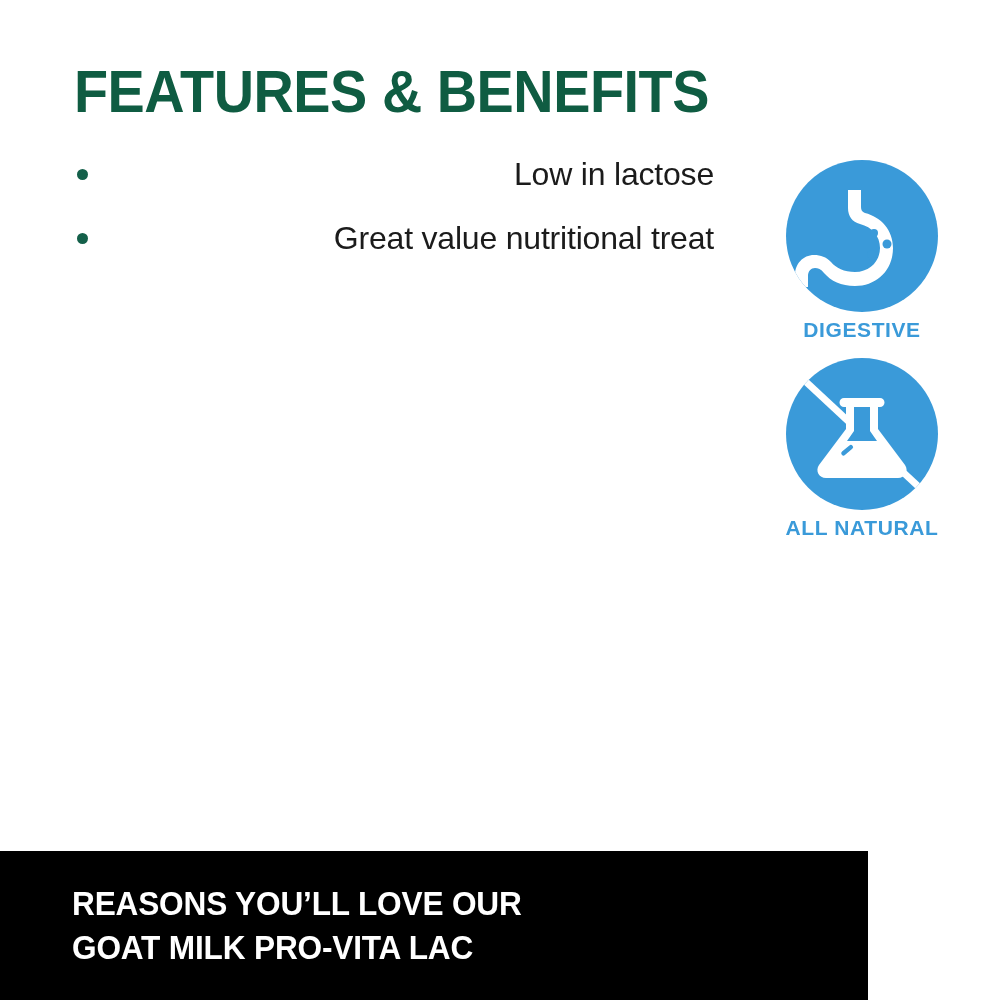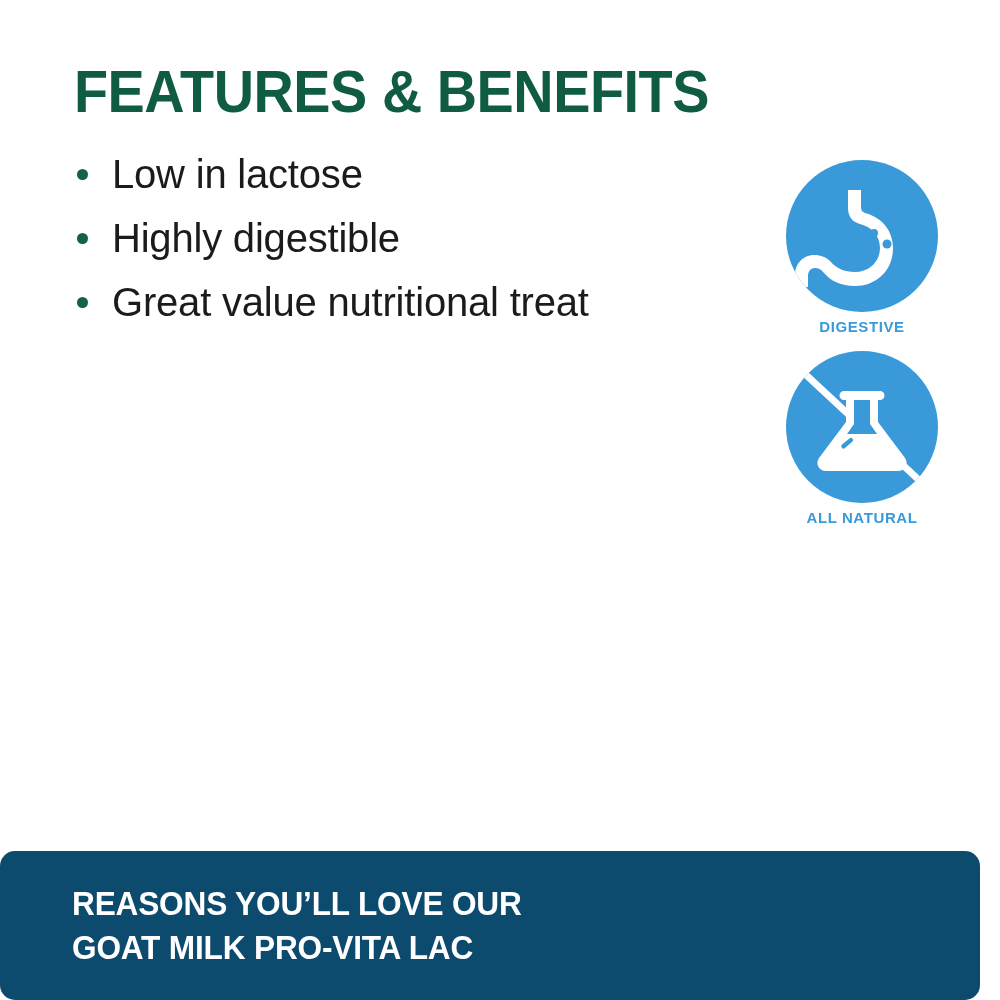--- a/index.html
+++ b/index.html
@@ -47,12 +47,13 @@
     position: relative;
     padding-left: 38px;
     margin-bottom: 20px;
-    font-size: 40px;
+    font-size: 32px;
     line-height: 44px;
     color: #1b1b1b;
     font-family: "Liberation Sans", sans-serif;
     font-weight: normal;
     letter-spacing: -0.2px;
+    text-align: right;
   }
   .feature .dot {
     position: absolute;

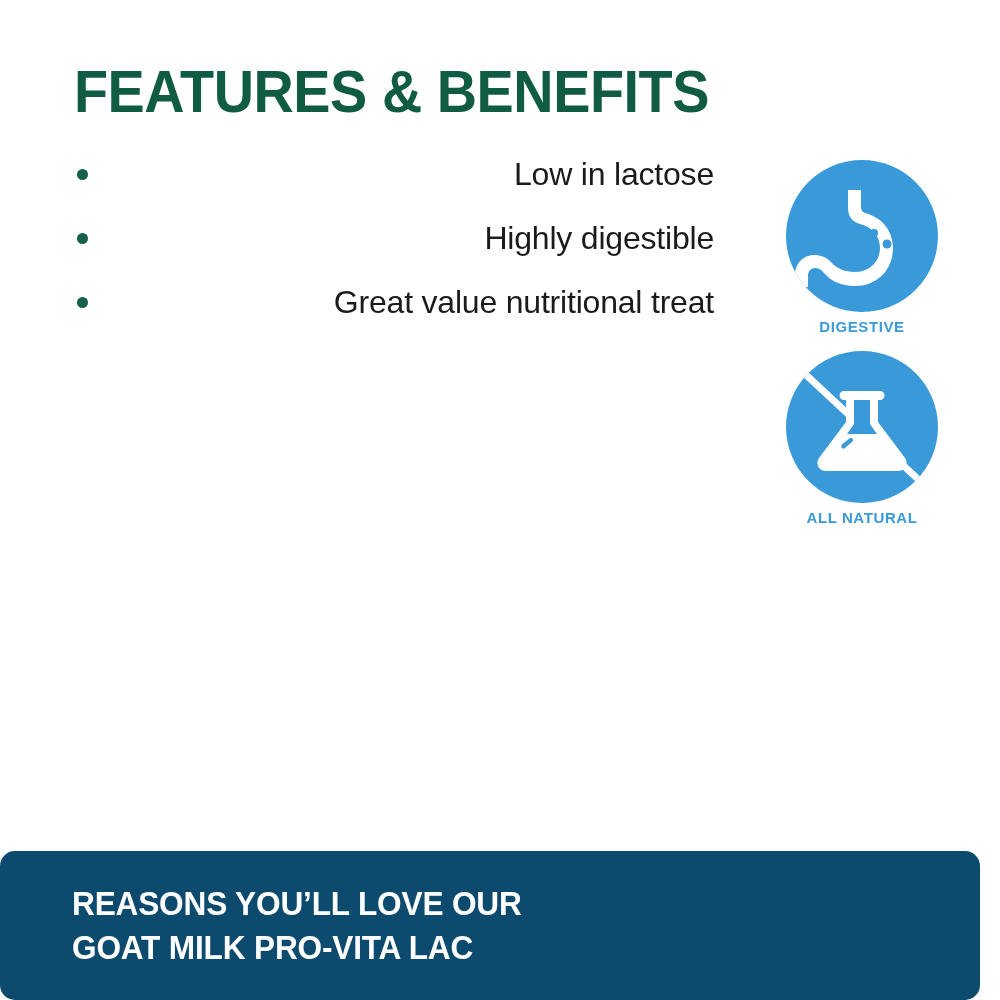--- a/index.html
+++ b/index.html
@@ -148,10 +148,6 @@
       <span class="line">Low in lactose</span>
     </div>
 
-    <div class="feature">
-      <span class="dot"></span>
-      <span class="line">Highly digestible</span>
-    </div>
 
 
 

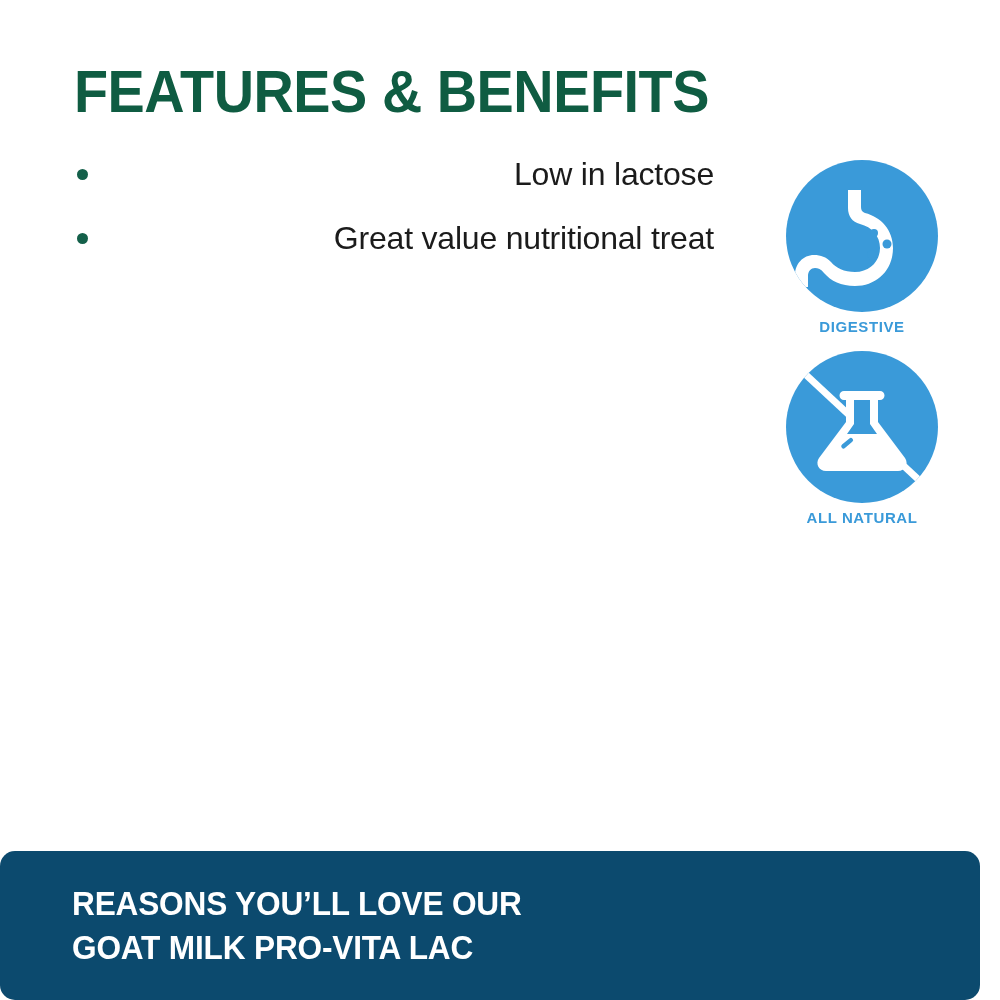--- a/index.html
+++ b/index.html
@@ -100,7 +100,7 @@
     margin-top: 6px;
     font-family: "Liberation Sans", sans-serif;
     font-weight: bold;
-    font-size: 15px;
+    font-size: 21px;
     letter-spacing: 0.6px;
     color: #3a9ad9;
     white-space: nowrap;

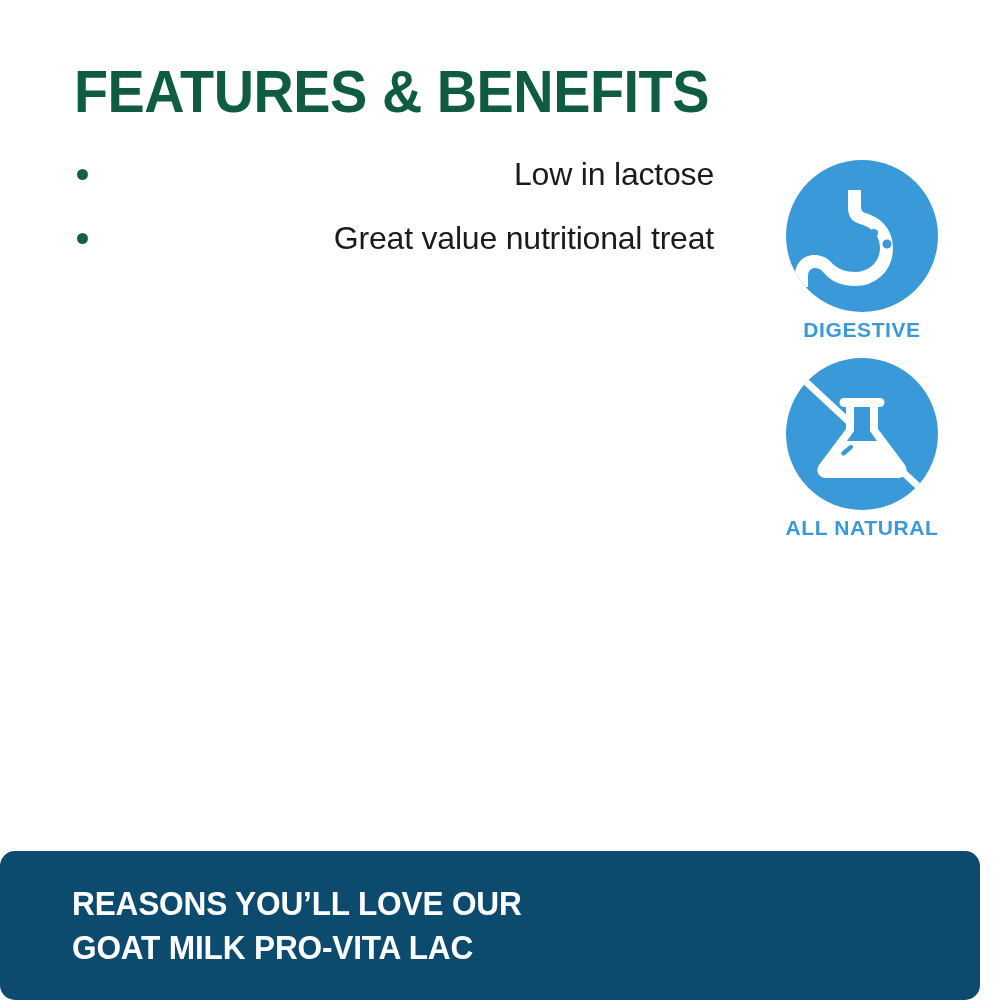--- a/index.html
+++ b/index.html
@@ -111,10 +111,9 @@
     position: absolute;
     left: 0;
     top: 851px;
-    width: 980px;
+    width: 868px;
     height: 149px;
-    background: #0c4a6e;
-    border-radius: 15px;
+    background: #000000;
   }
   .banner-text {
     position: absolute;

